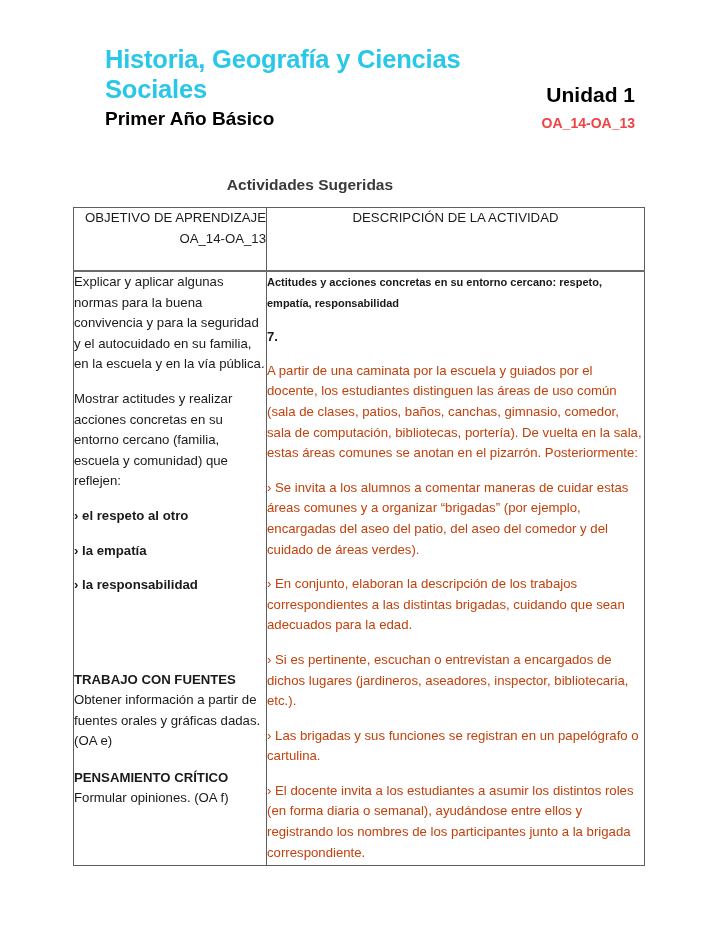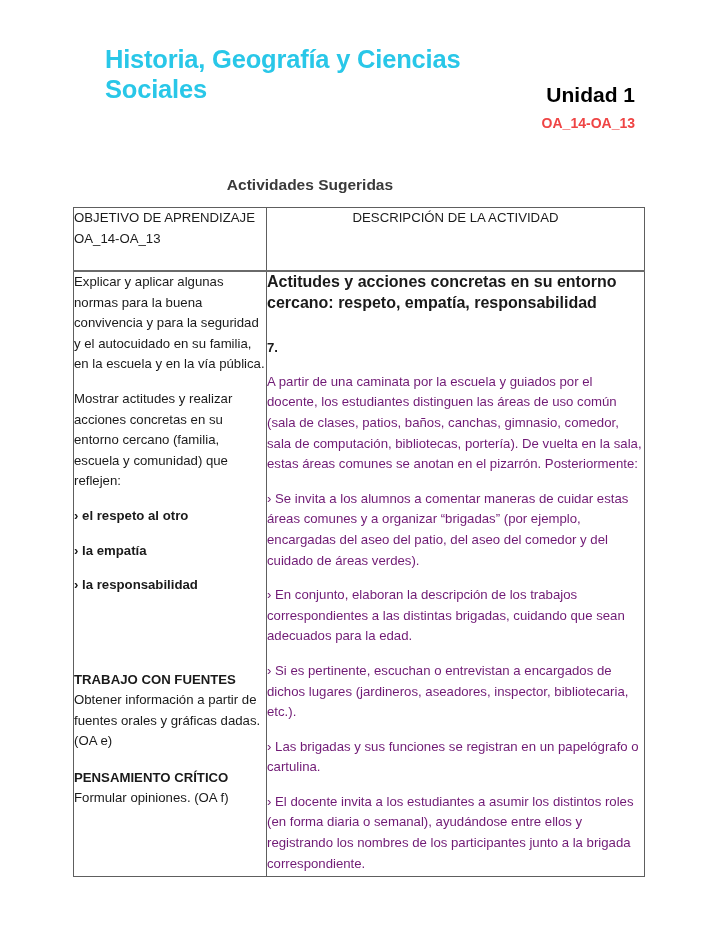--- a/index.html
+++ b/index.html
@@ -187,6 +187,7 @@
 
   <div class="header">
     <div class="hdr-main-title">Historia, Geografía y Ciencias Sociales</div>
+    <div class="hdr-subject-level">Primer Año Básico</div>
     <div class="hdr-unit">Unidad 1</div>
     <div class="hdr-oa">OA_14-OA_13</div>
   </div>

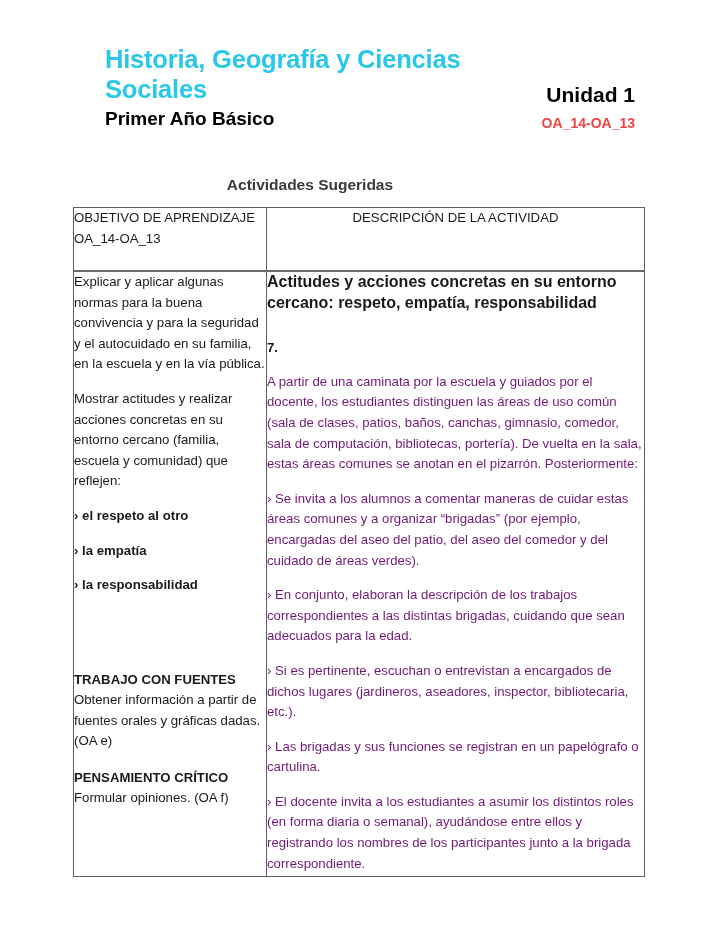--- a/index.html
+++ b/index.html
@@ -104,6 +104,7 @@
   .hdr-cell-left {
     padding: 7px 9px 9px 9px;
     height: 62px;
+    text-align: right;
   }
   .hdr-cell-right {
     padding: 7px 9px 9px 9px;

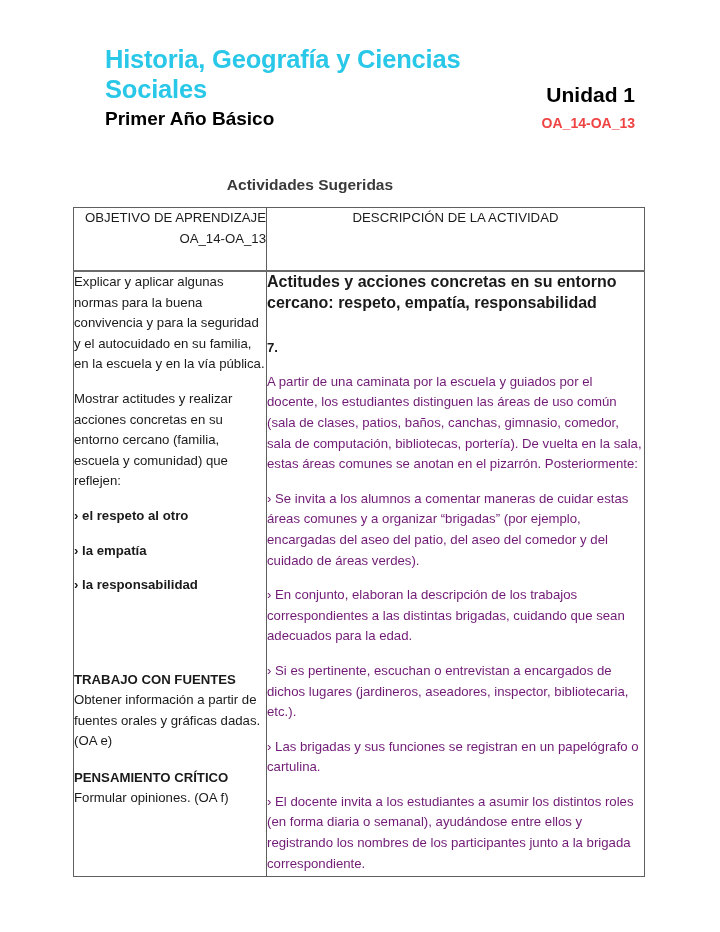--- a/index.html
+++ b/index.html
@@ -160,11 +160,11 @@
 
   
   .rc-bold {
-    font-size: 16px;
-    line-height: 20.6px;
-    font-weight: bold;
-    color: #1a1a1a;
-    margin: 0 0 25px 0;
+    font-size: 11px;
+    line-height: 20.6px;
+    font-weight: bold;
+    color: #1a1a1a;
+    margin: 0 0 14px 0;
   }
   .rc-num {
     font-size: 13.2px;

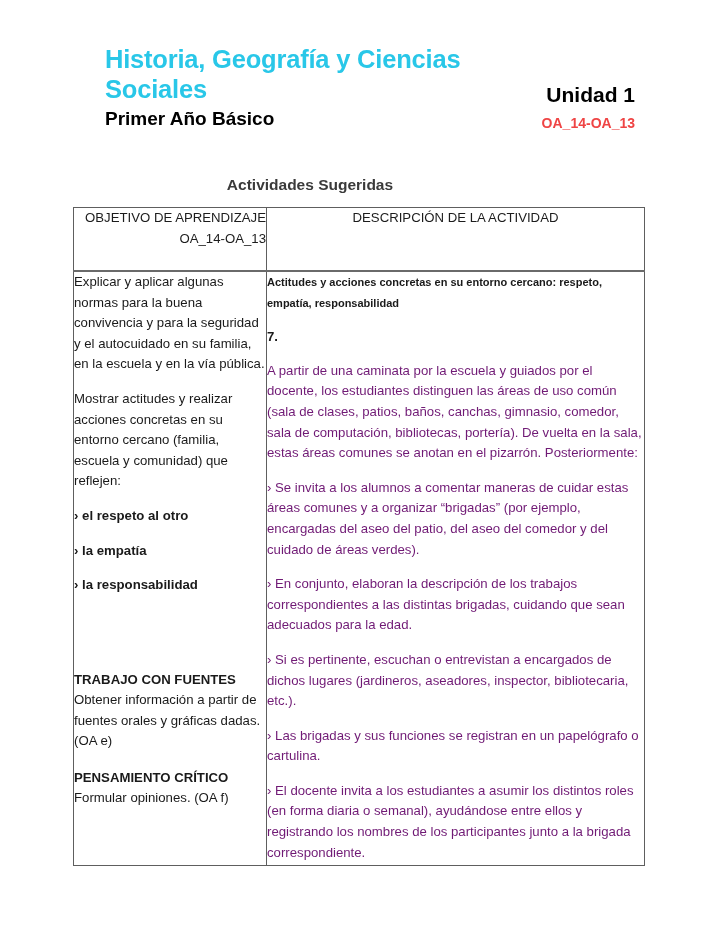--- a/index.html
+++ b/index.html
@@ -176,7 +176,7 @@
   .rc-p {
     font-size: 13.2px;
     line-height: 20.6px;
-    color: #701a75;
+    color: #c2410c;
     margin: 0 0 14px 0;
   }
   .rc-p.last { margin-bottom: 2px; }

